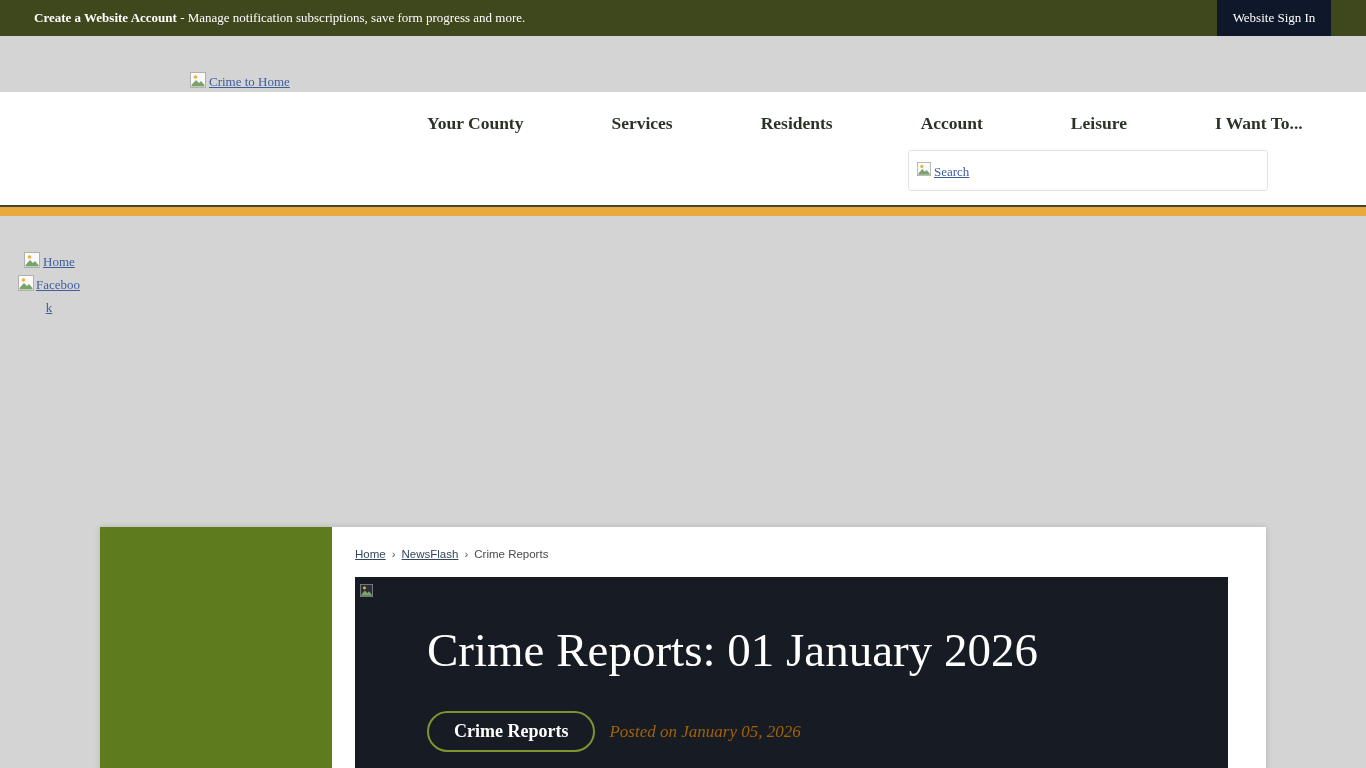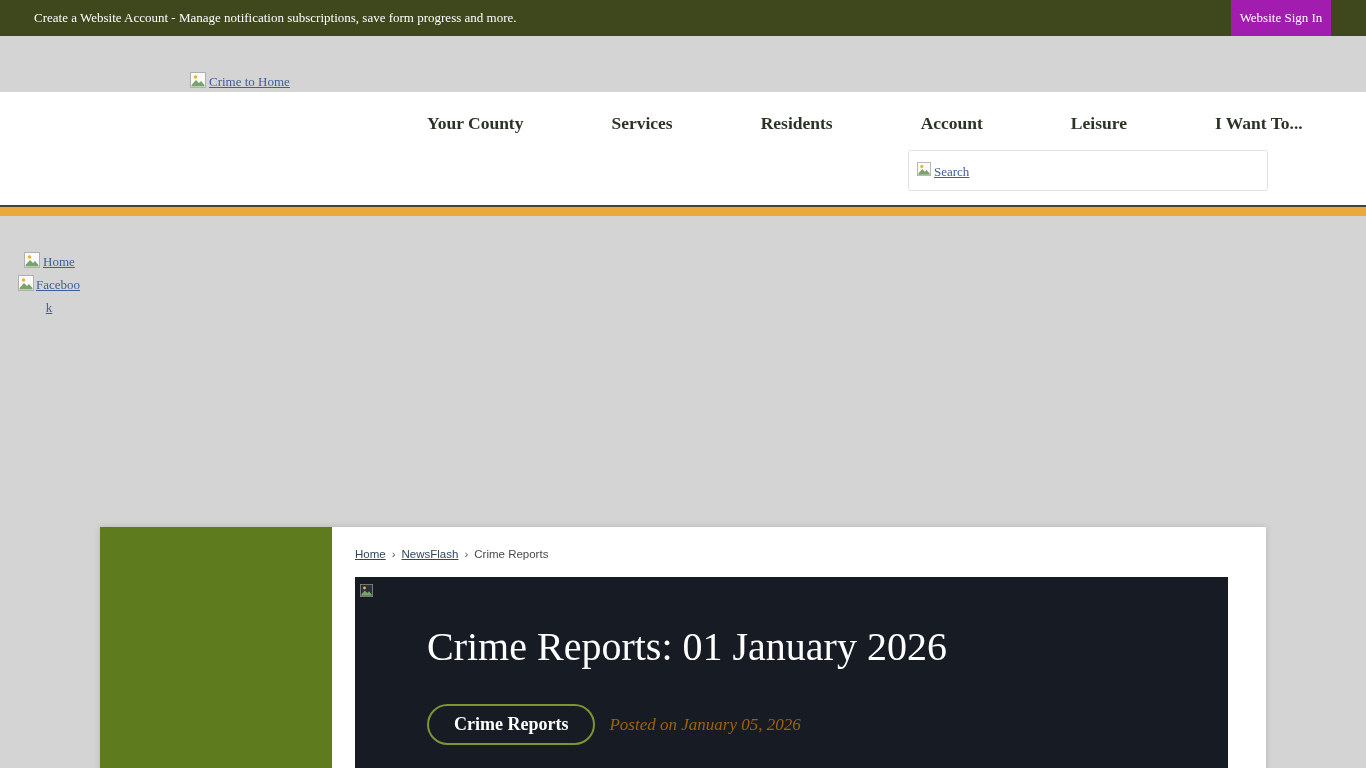--- a/index.html
+++ b/index.html
@@ -17,7 +17,7 @@
     display:flex; align-items:center;
   }
   .topbar-text { padding-left:34px; font-size:13px; color:#fff; }
-  .topbar-text .bold { font-weight:normal; cursor:pointer; }
+  .topbar-text .bold { font-weight:bold; cursor:pointer; }
   .signin-btn {
     position:absolute; right:35px; top:0; height:36px; width:100px;
     background:#a21caf; color:#fff; font-size:13px;

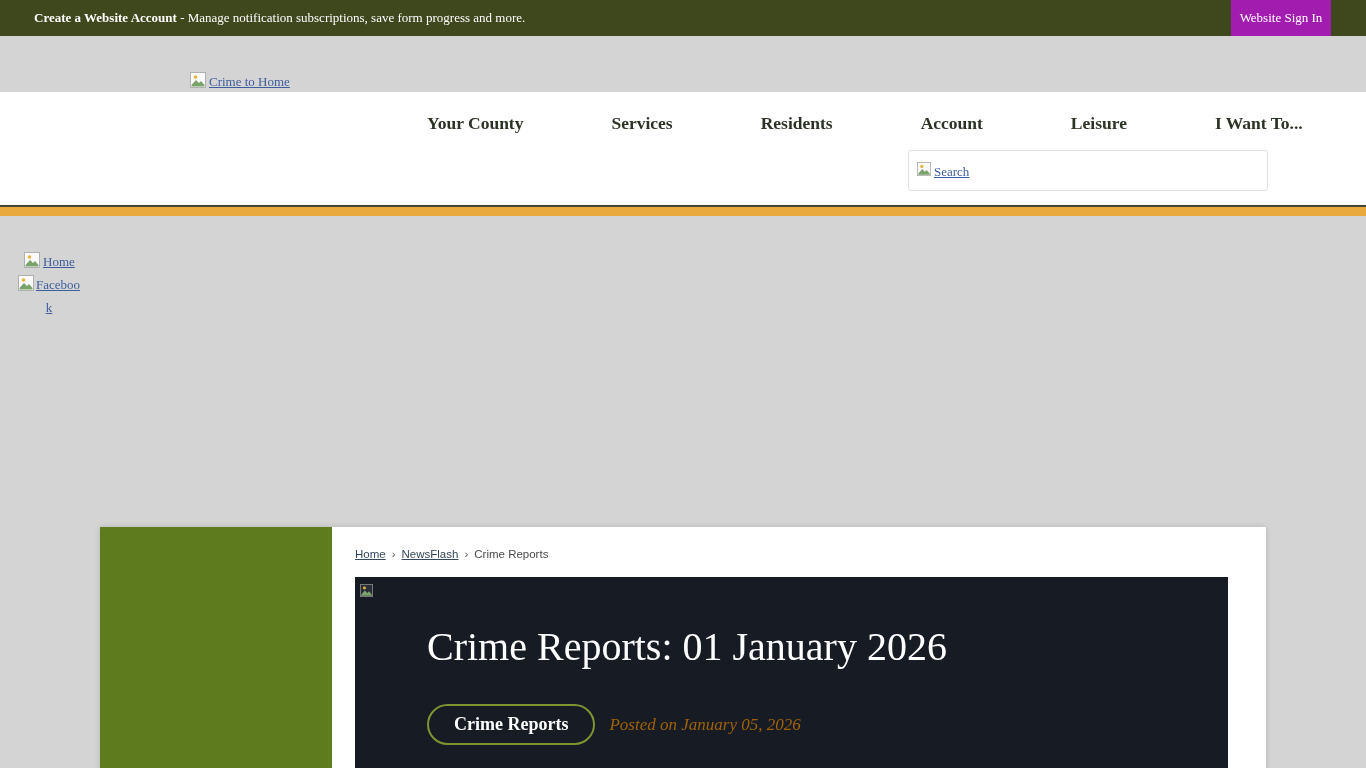--- a/index.html
+++ b/index.html
@@ -19,8 +19,8 @@
   .topbar-text { padding-left:34px; font-size:13px; color:#fff; }
   .topbar-text .bold { font-weight:bold; cursor:pointer; }
   .signin-btn {
-    position:absolute; right:35px; top:0; height:36px; width:100px;
-    background:#a21caf; color:#fff; font-size:13px;
+    position:absolute; right:35px; top:0; height:36px; width:114px;
+    background:#0f172a; color:#fff; font-size:13px;
     display:flex; align-items:center; justify-content:center;
     cursor:pointer; border:none; font-family:"Liberation Serif", serif;
   }

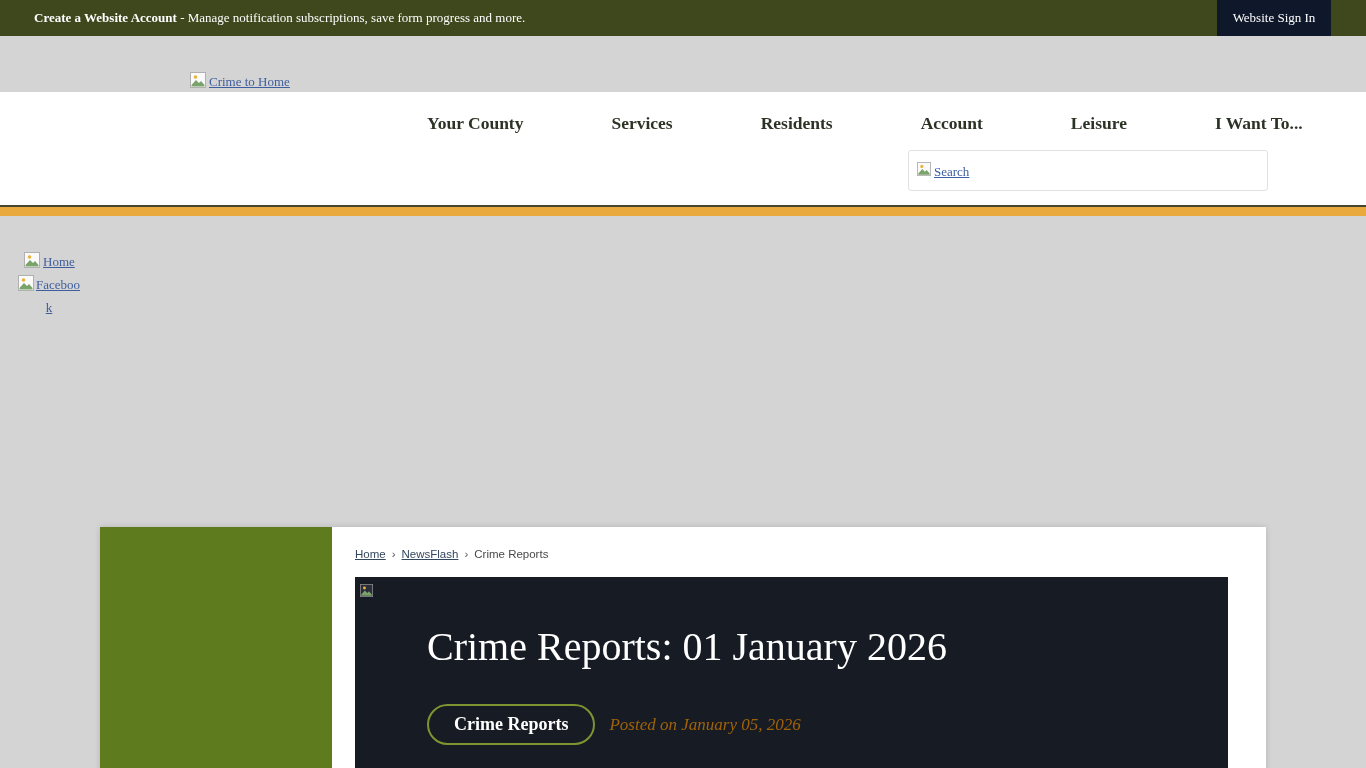--- a/index.html
+++ b/index.html
@@ -110,7 +110,7 @@
   .banner-bimg { position:absolute; left:5px; top:6px; }
   .article-title {
     padding:46px 30px 0 72px;
-    font-size:40px; font-weight:normal; color:#ffffff;
+    font-size:47px; font-weight:normal; color:#ffffff;
     font-family:"Liberation Serif", serif;
   }
   .meta-row {

